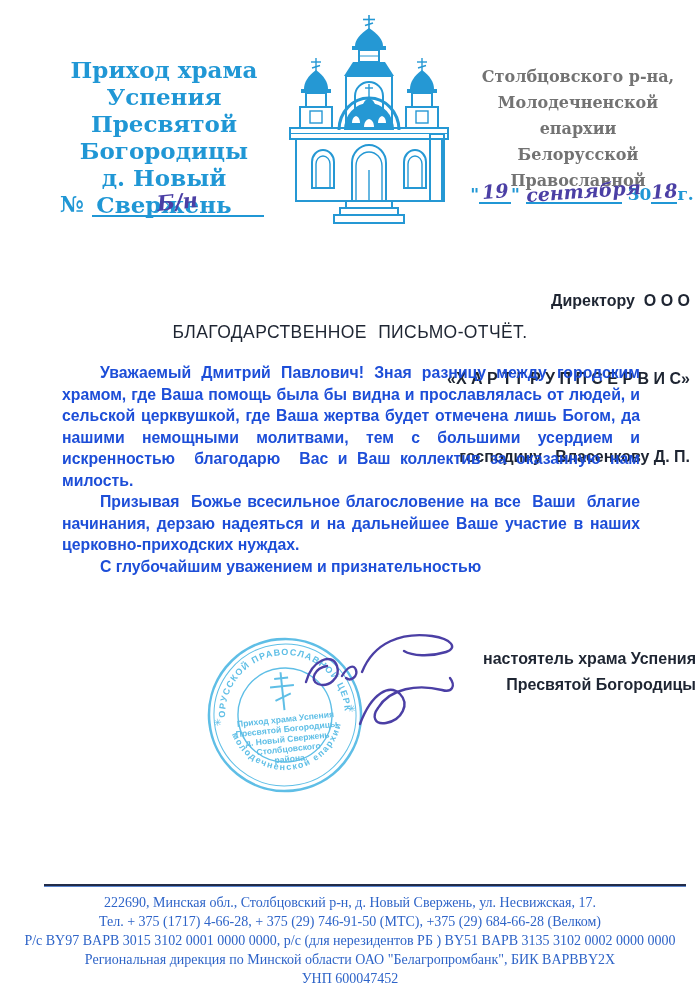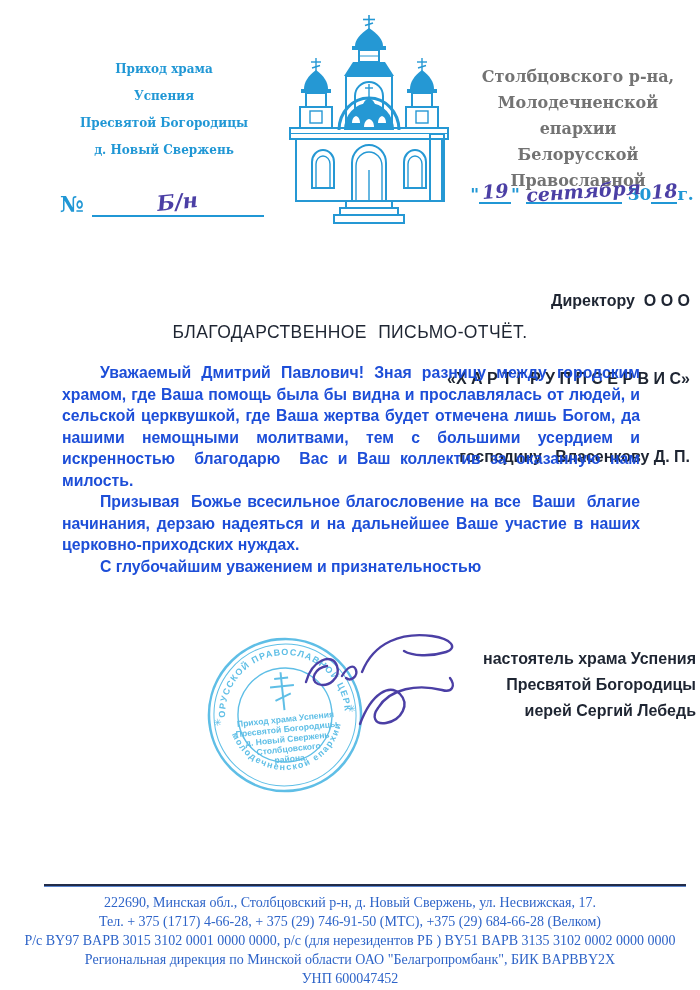--- a/index.html
+++ b/index.html
@@ -12,7 +12,7 @@
   .hdr-left{
     position:absolute;left:38px;top:56px;width:252px;text-align:center;
     font-family:"DejaVu Serif",serif;font-weight:bold;
-    font-size:12px;line-height:27px;color:#2097d5;
+    font-size:23px;line-height:27px;color:#2097d5;
   }
   .hdr-right{
     position:absolute;left:462px;top:64px;width:232px;text-align:center;

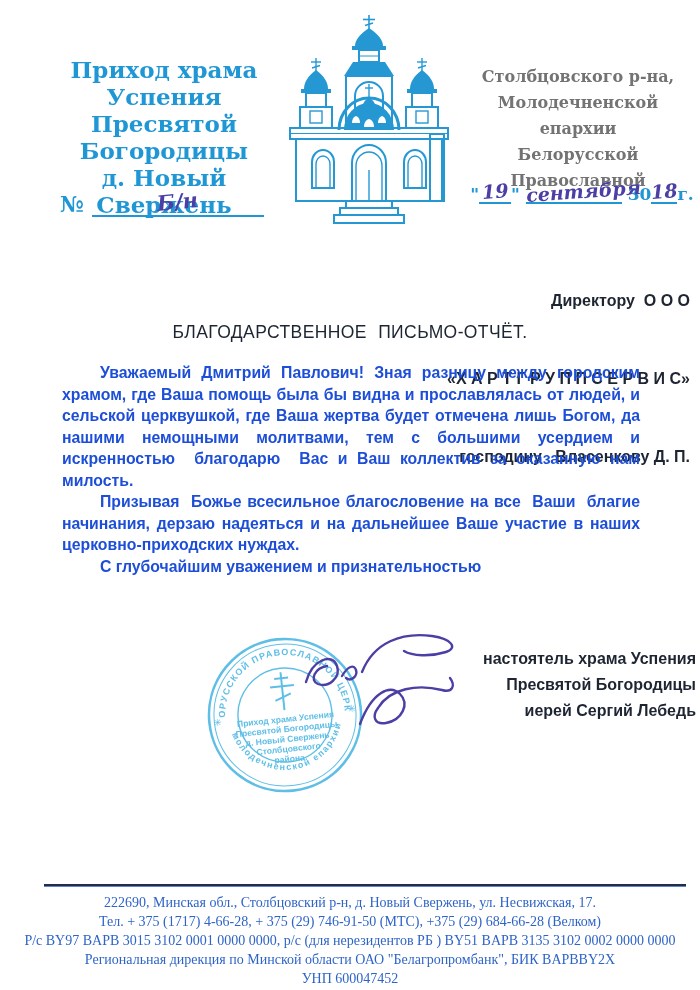--- a/index.html
+++ b/index.html
@@ -236,7 +236,6 @@
   <div class="sig-block">
     <div>настоятель храма Успения</div>
     <div>Пресвятой   Богородицы</div>
-    <div>иерей Сергий Лебедь</div>
   </div>
 
   <div class="divider"></div>

